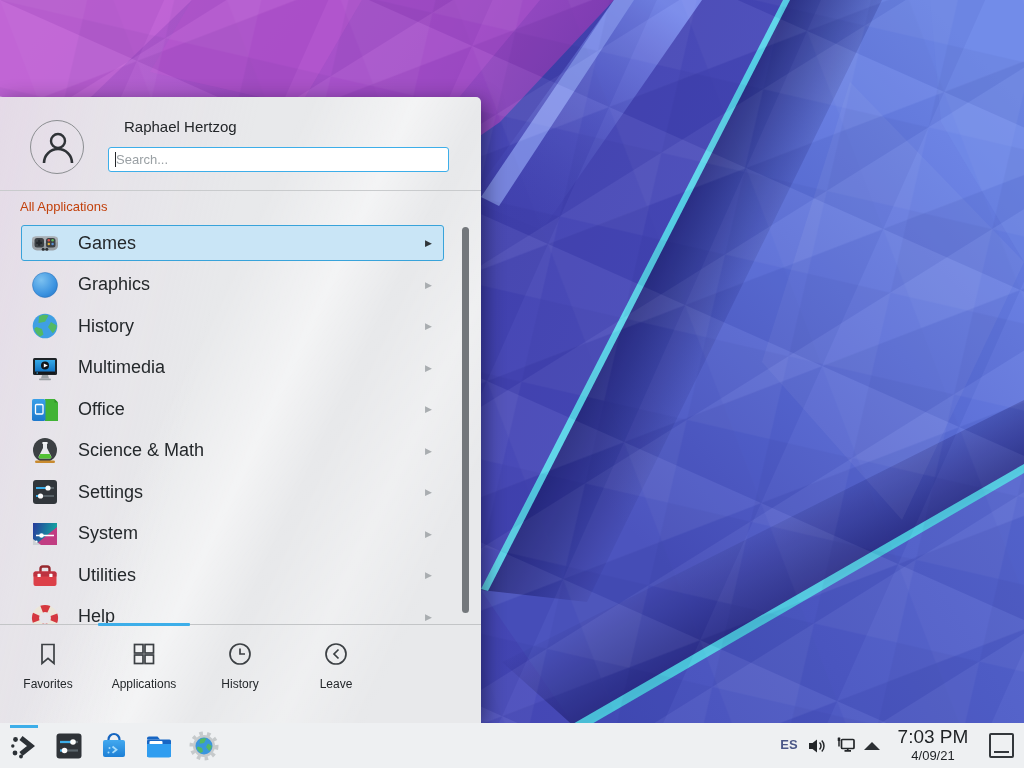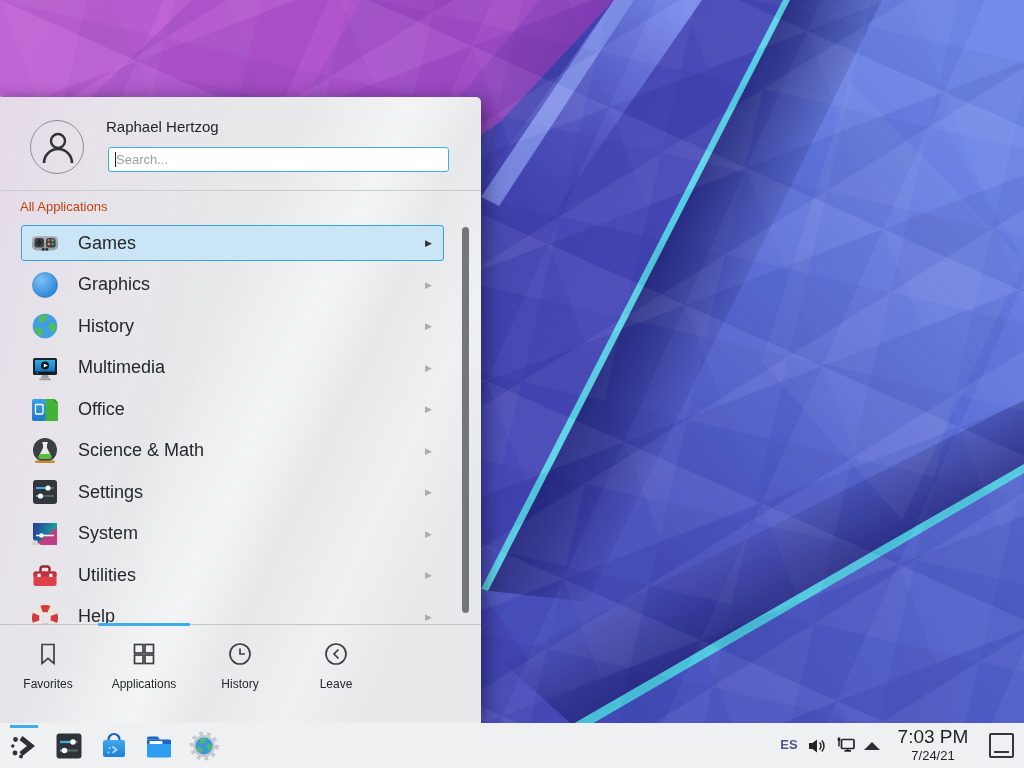--- a/index.html
+++ b/index.html
@@ -17,7 +17,7 @@
       linear-gradient(115deg, rgba(255,255,255,0) 40%, rgba(255,255,255,.50) 54%, rgba(255,255,255,0) 63%, rgba(255,255,255,.32) 74%, rgba(255,255,255,0) 85%); }
   .avatar { position:absolute; left:30px; top:23px; width:54px; height:54px;
     border:1px solid #8b8e91; border-radius:50%; }
-  .user-name { position:absolute; left:106px; top:21px; font-size:15px; color:#232629;text-align:right; }
+  .user-name { position:absolute; left:124px; top:21px; font-size:15px; color:#232629;text-align:right; }
   .search-wrap { position:absolute; left:108px; top:50px; width:341px; height:25px;
     background:#ffffff; border:1px solid #3daee9; border-radius:3px; }
   .search-wrap input { position:absolute; inset:0; width:100%; height:100%; border:none; outline:none;

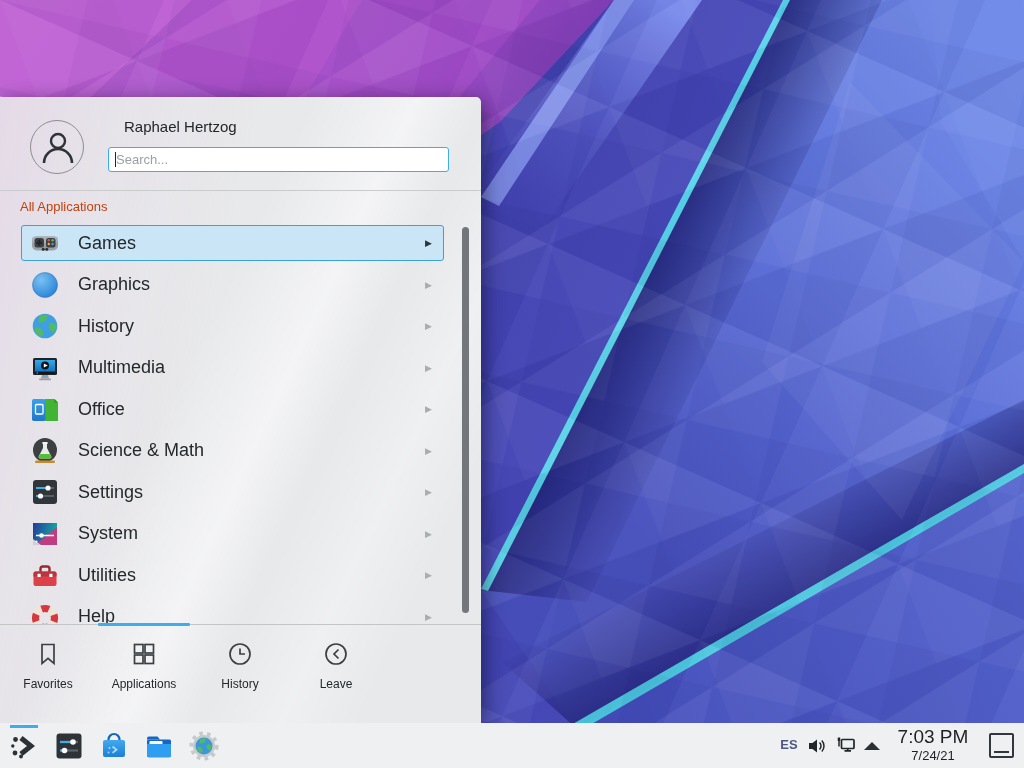--- a/index.html
+++ b/index.html
@@ -449,7 +449,7 @@
 
     <div class="clock">
       <div class="time">7:03 PM</div>
-      <div class="date">7/24/21</div>
+      <div class="date">4/09/21</div>
     </div>
 
     <div class="show-desktop"></div>

